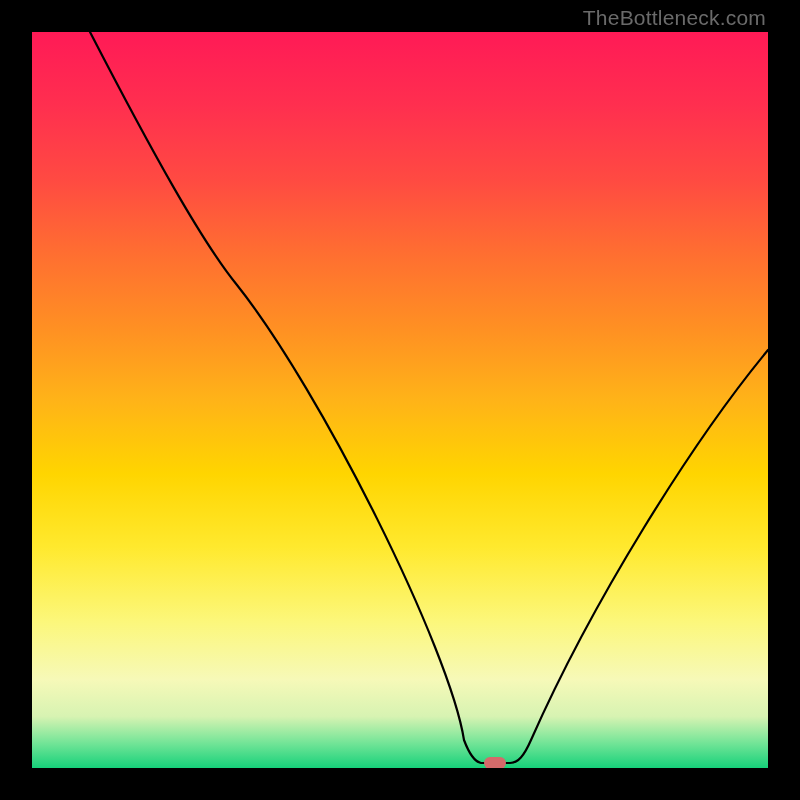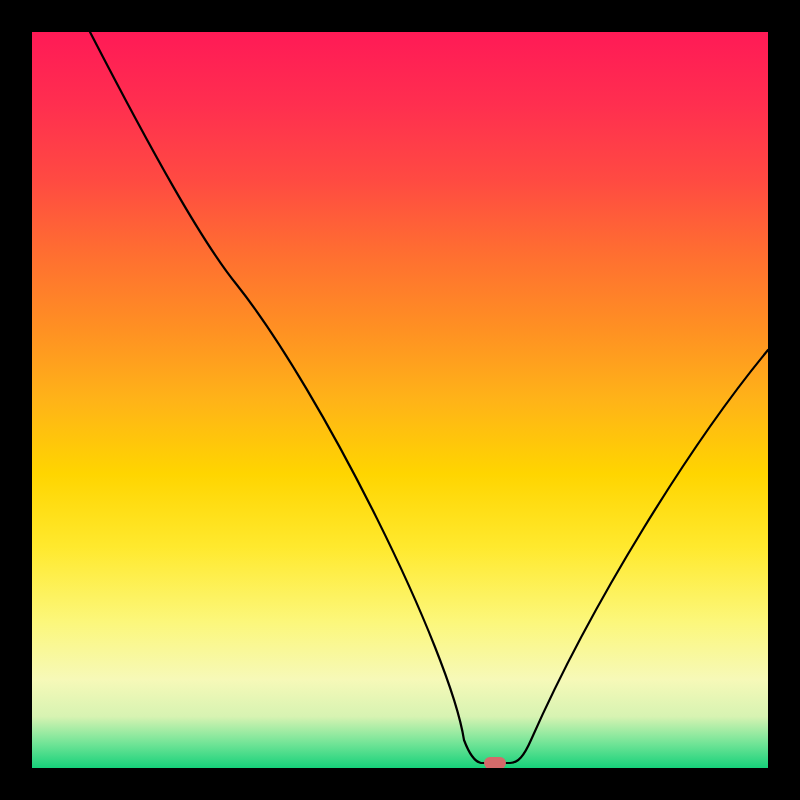--- a/index.html
+++ b/index.html
@@ -56,6 +56,7 @@
 
 <div class="frame">
 
+  <div class="watermark">TheBottleneck.com</div>
 
   <div class="plot-area">
     <svg class="gradient-bg" viewBox="0 0 736 736" preserveAspectRatio="none">

